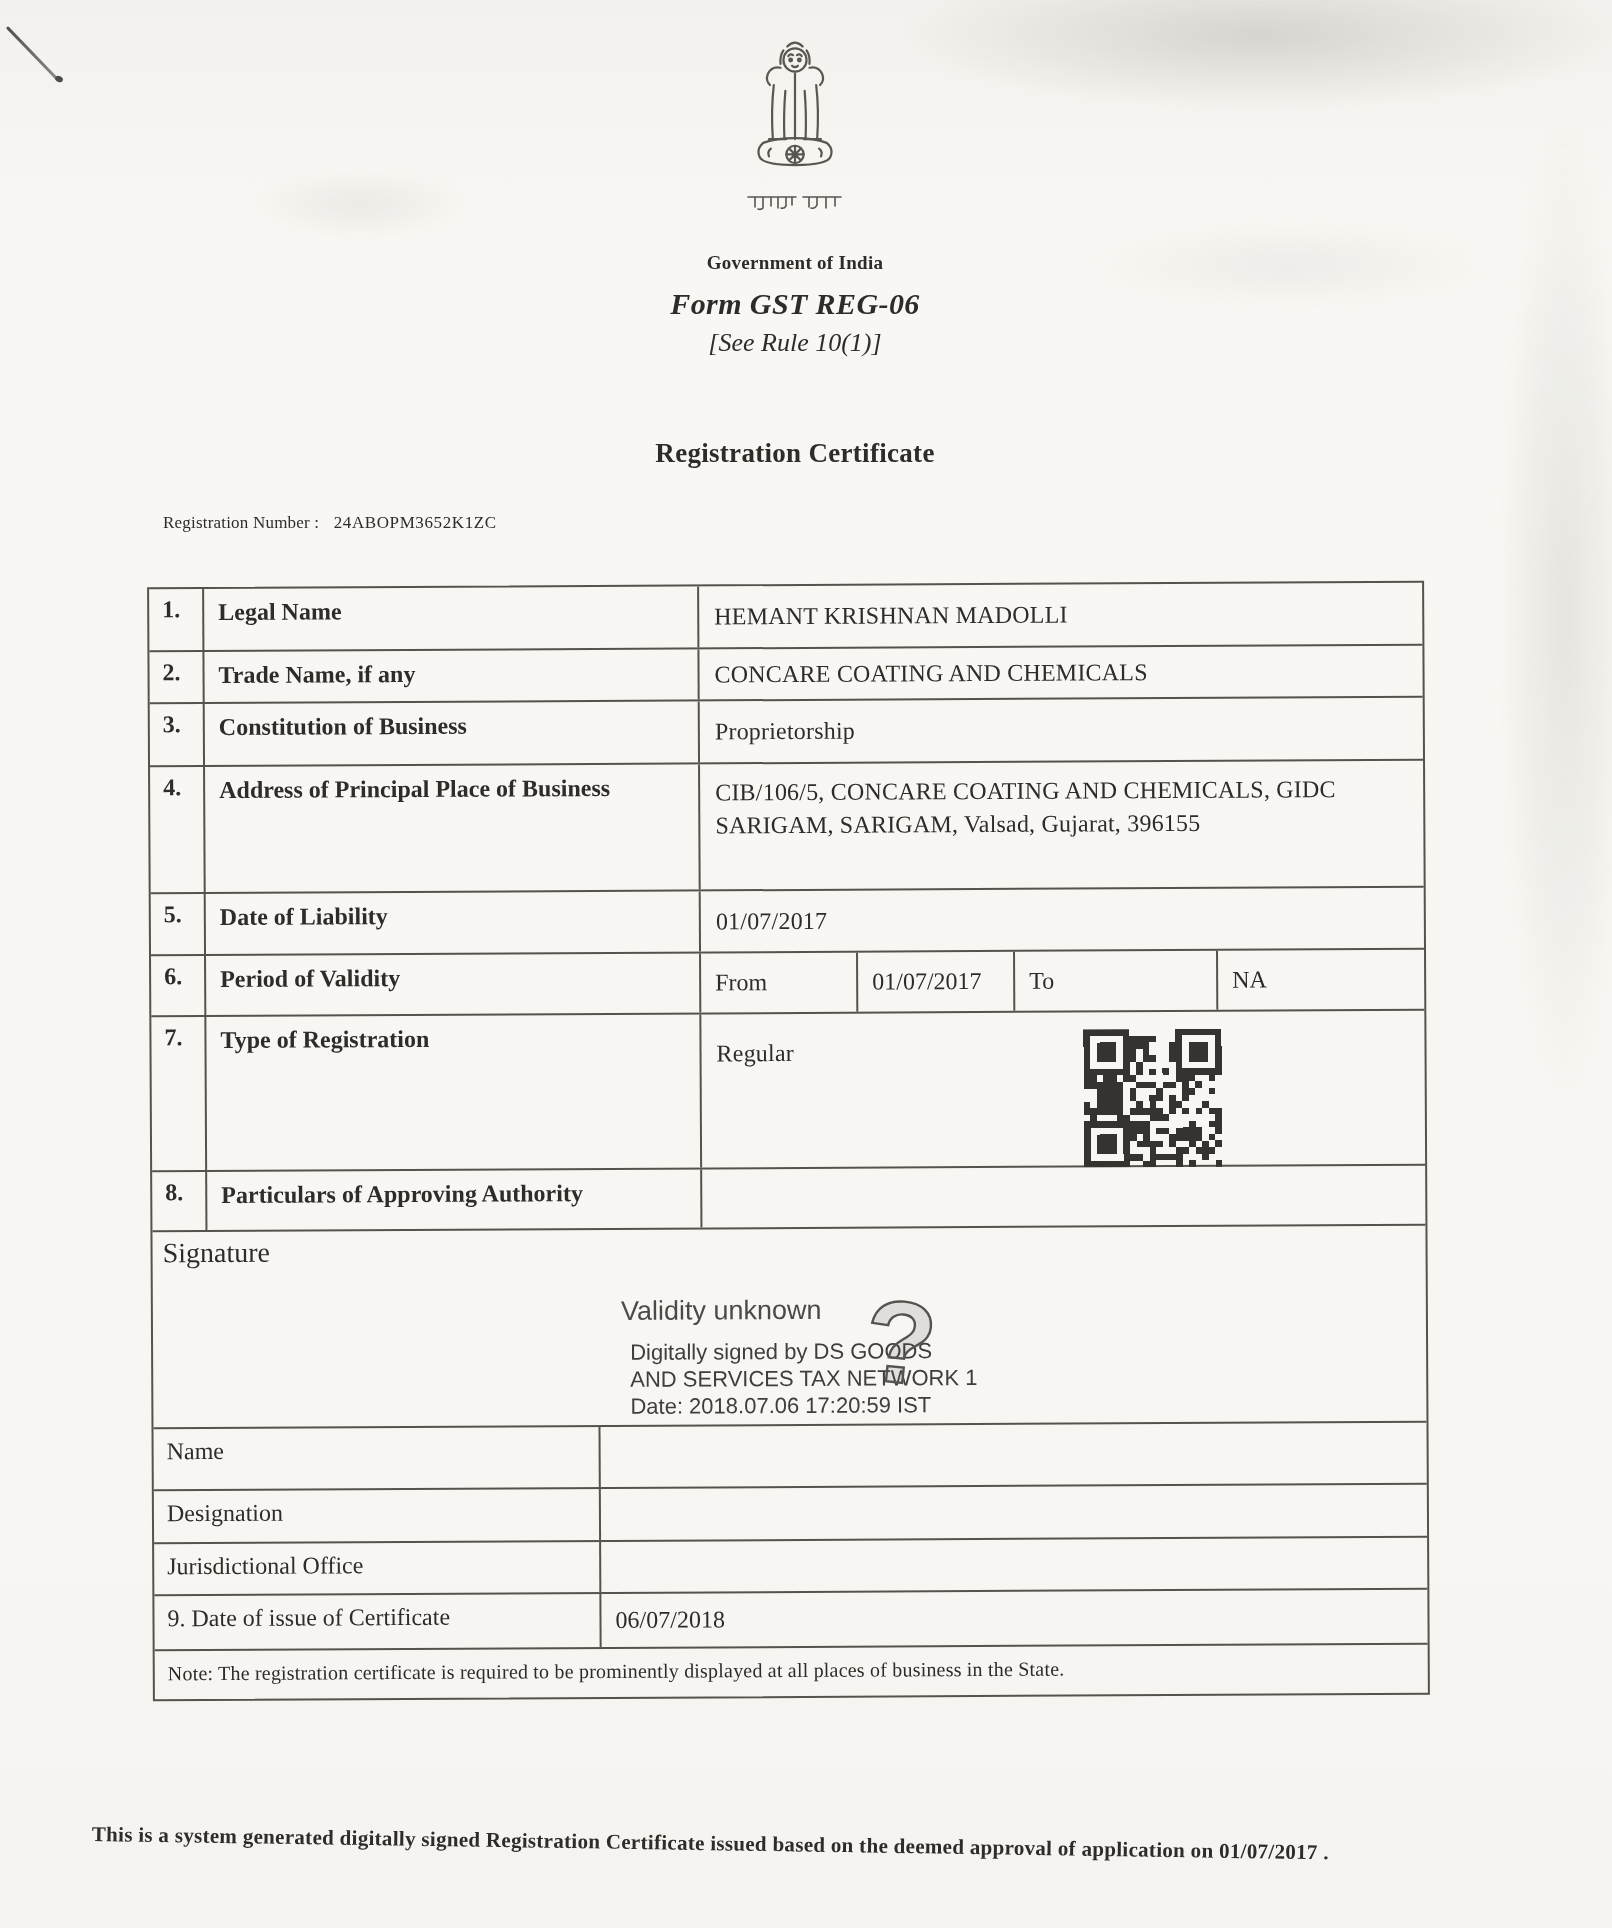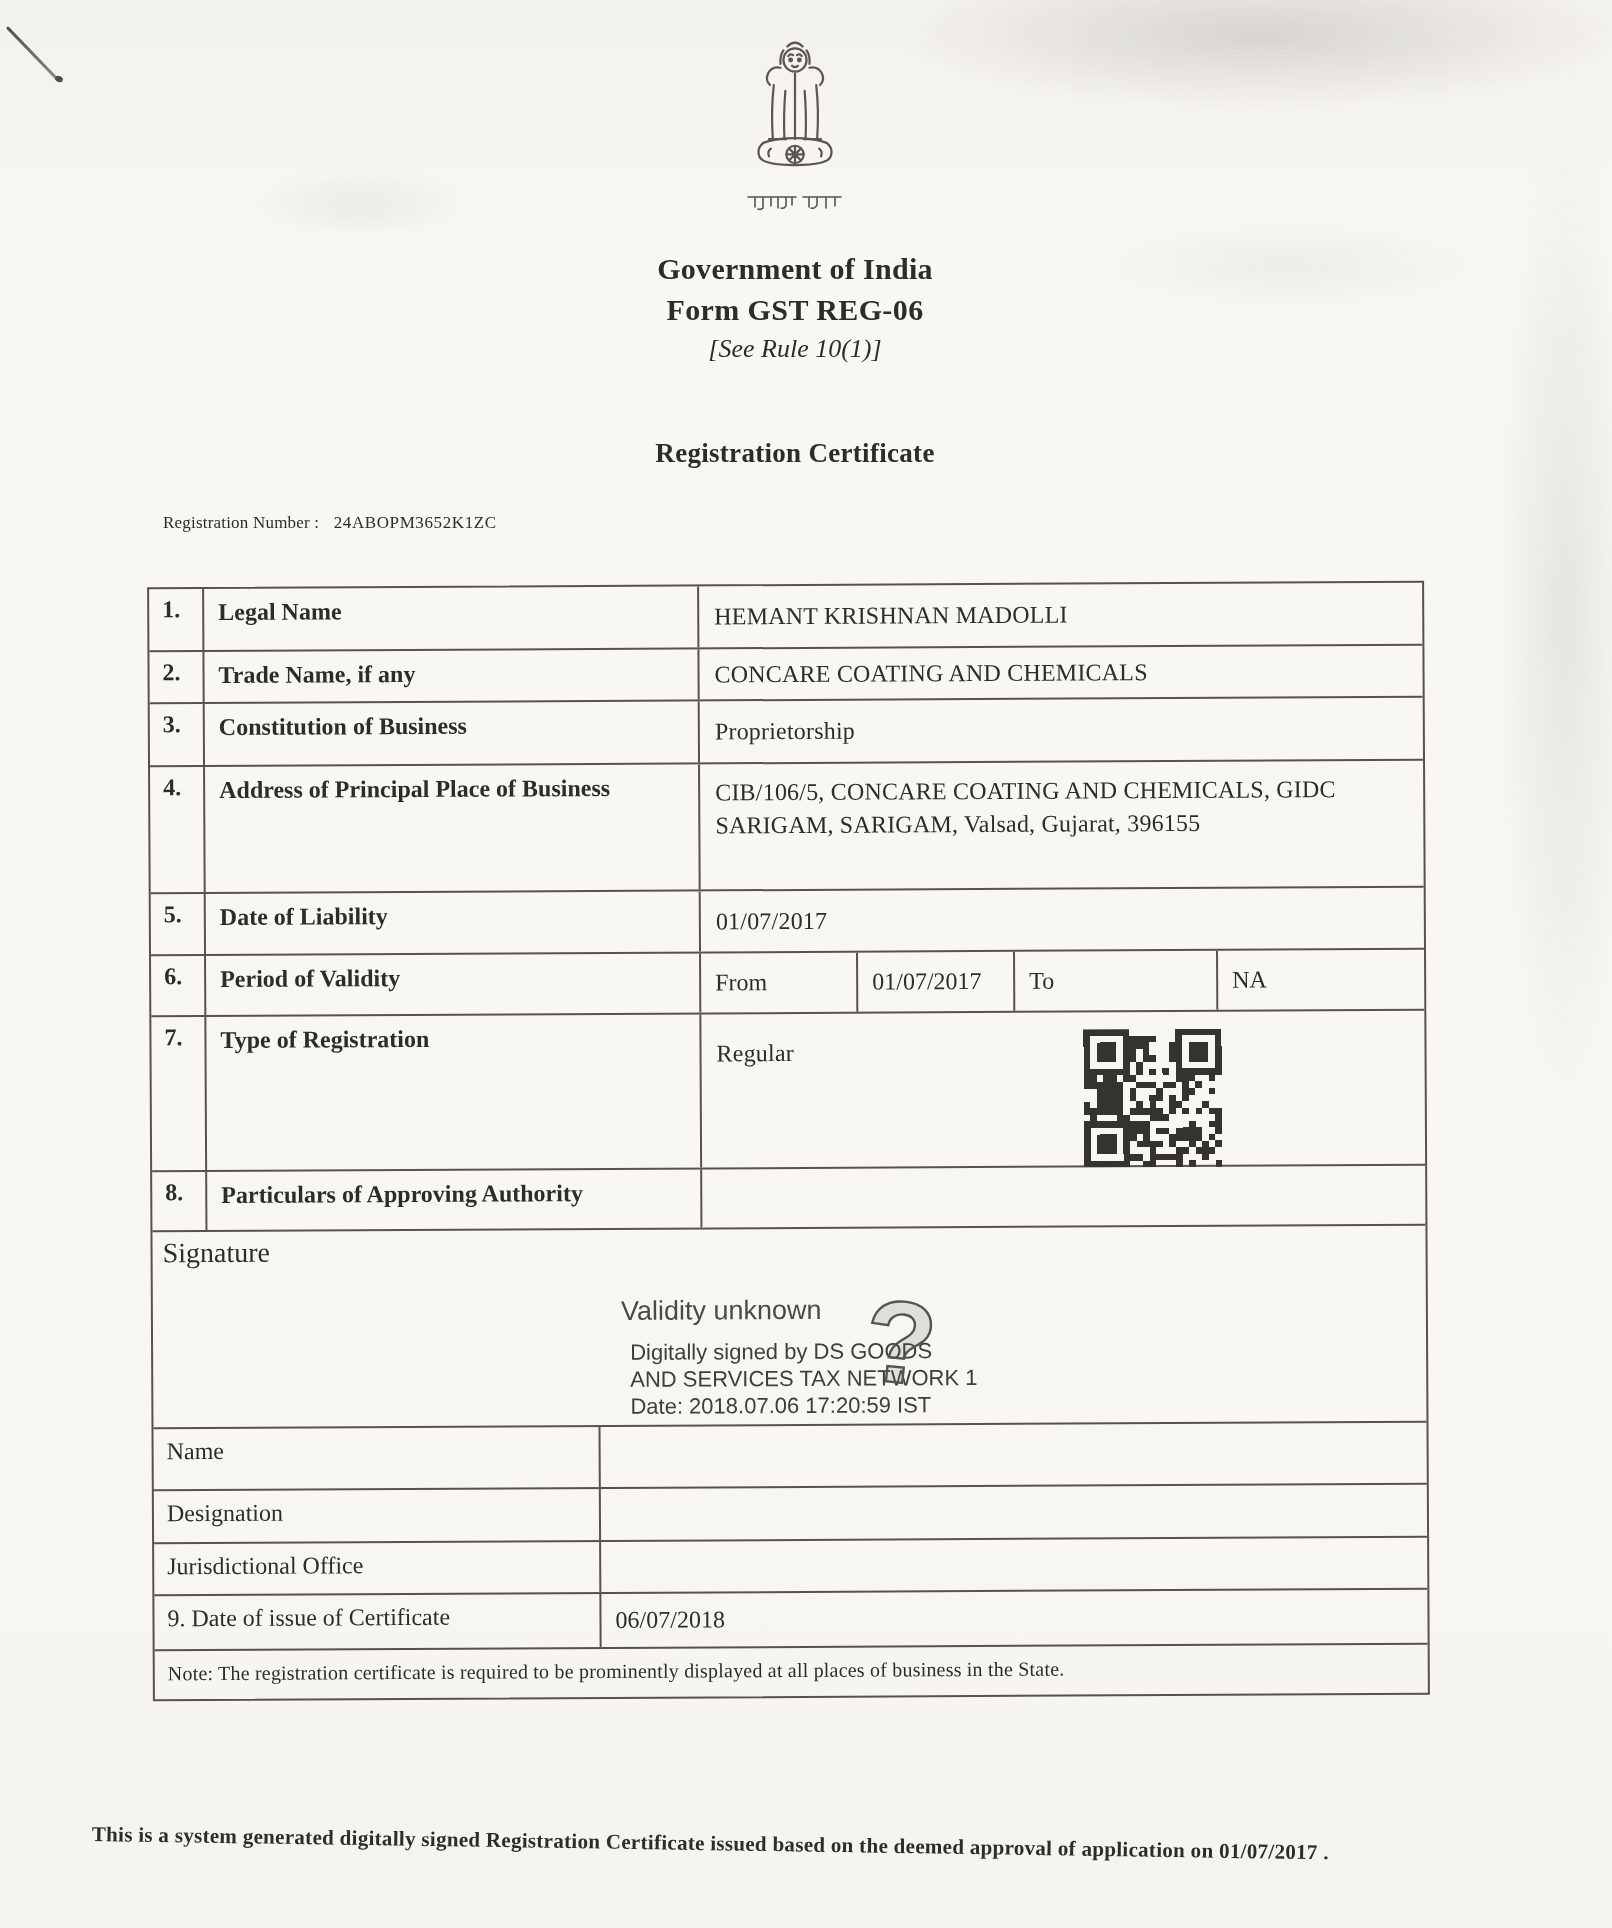--- a/index.html
+++ b/index.html
@@ -25,7 +25,7 @@
   .header{position:absolute;top:0;left:0;width:1590px;text-align:center;}
   .emblem{display:inline-block;margin-top:40px;width:106px;height:146px;opacity:.88;filter:blur(.2px);}
   .motto-svg{display:block;margin:2px auto 0;width:100px;height:20px;opacity:.85;}
-  .gov-title{margin-top:40px;font-size:30px;font-weight:700;letter-spacing:.3px;}
+  .gov-title{margin-top:40px;font-size:19px;font-weight:700;letter-spacing:.3px;}
   .form-title{margin-top:7px;font-size:30px;font-weight:700;letter-spacing:.4px;}
   .rule-ref{margin-top:7px;font-size:26px;font-weight:400;font-style:italic;}
   .cert-title{position:absolute;top:438px;left:0;width:1590px;text-align:center;font-size:27px;font-weight:700;letter-spacing:.3px;}

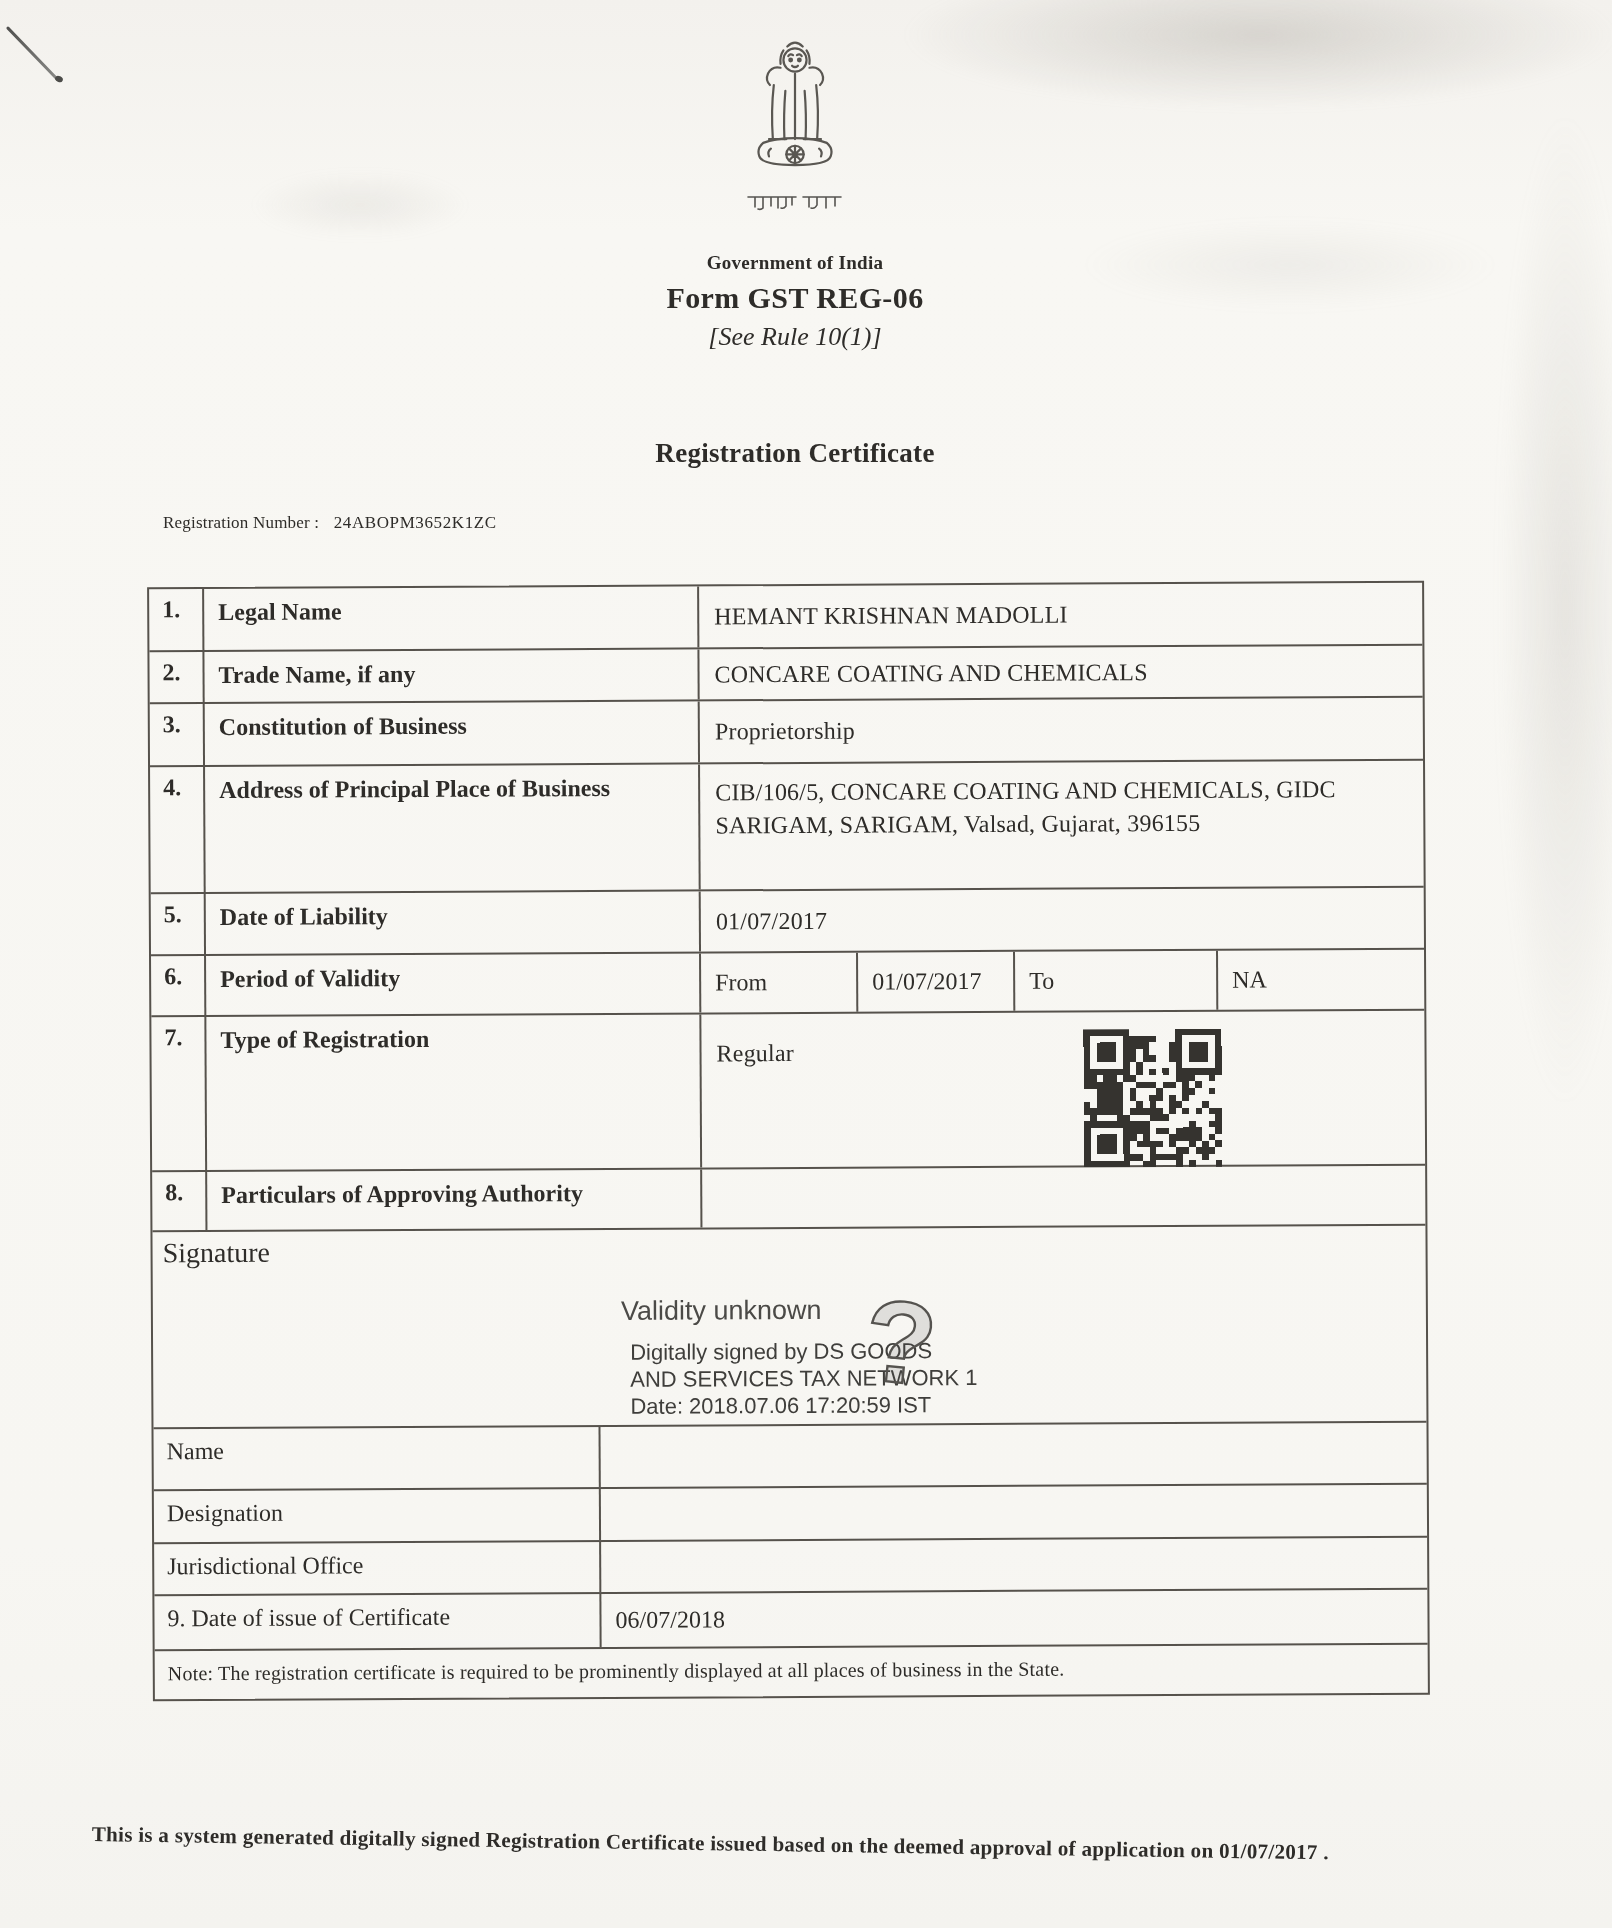--- a/index.html
+++ b/index.html
@@ -26,7 +26,7 @@
   .emblem{display:inline-block;margin-top:40px;width:106px;height:146px;opacity:.88;filter:blur(.2px);}
   .motto-svg{display:block;margin:2px auto 0;width:100px;height:20px;opacity:.85;}
   .gov-title{margin-top:40px;font-size:19px;font-weight:700;letter-spacing:.3px;}
-  .form-title{margin-top:7px;font-size:30px;font-weight:700;letter-spacing:.4px;}
+  .form-title{margin-top:13px;font-size:30px;font-weight:700;letter-spacing:.4px;font-style:italic;}
   .rule-ref{margin-top:7px;font-size:26px;font-weight:400;font-style:italic;}
   .cert-title{position:absolute;top:438px;left:0;width:1590px;text-align:center;font-size:27px;font-weight:700;letter-spacing:.3px;}
   .reg-line{position:absolute;top:513px;left:163px;font-size:17px;letter-spacing:.2px;}

